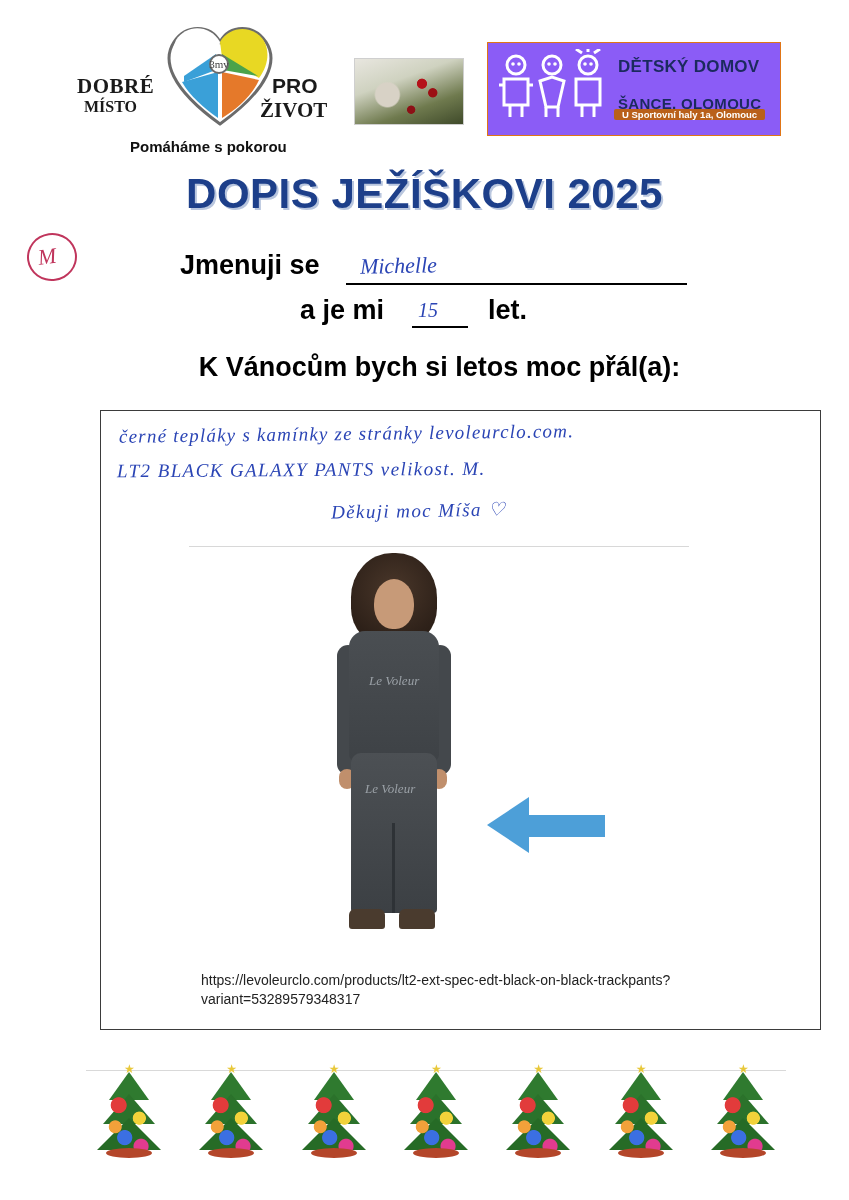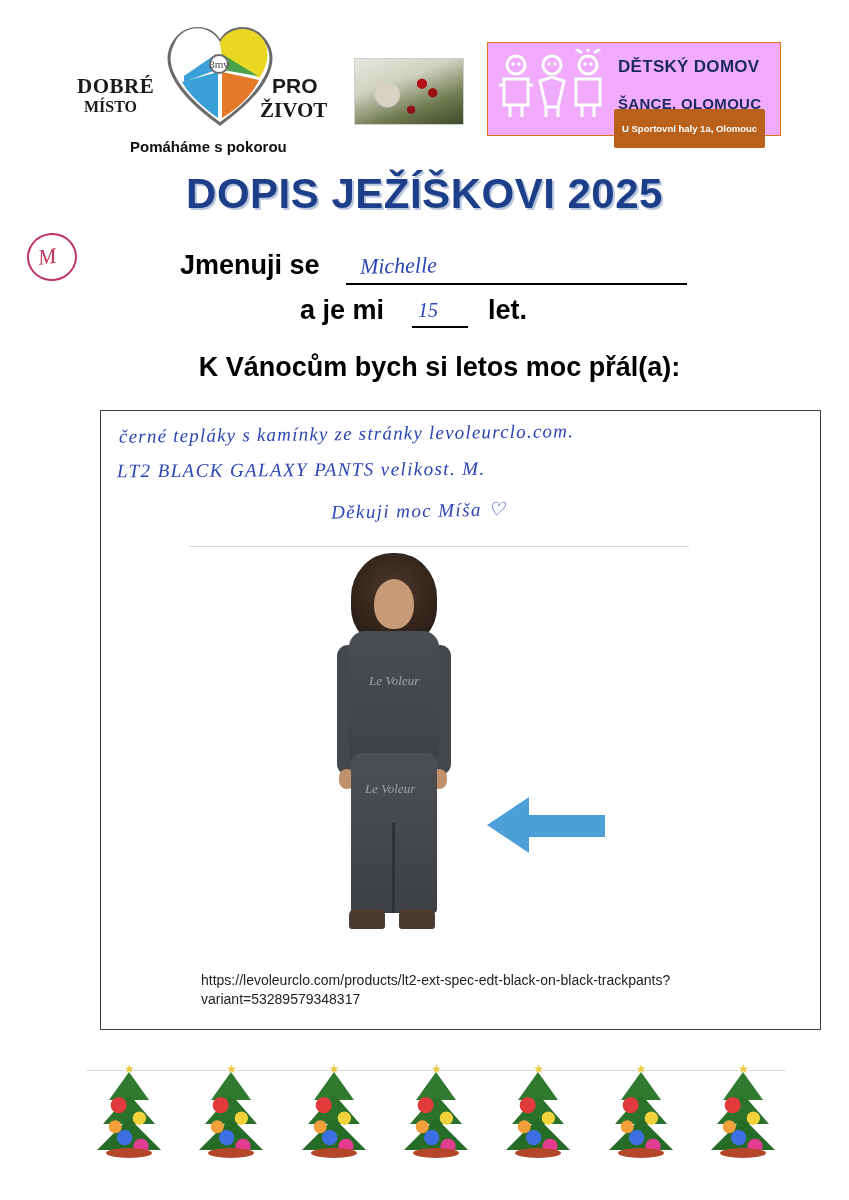--- a/index.html
+++ b/index.html
@@ -111,7 +111,7 @@
     top: 32px;
     width: 292px;
     height: 92px;
-    background: #f0abfc;
+    background: #8b5cf6;
     border: 1px solid #e07516;
   }
   .logo-right .kids {

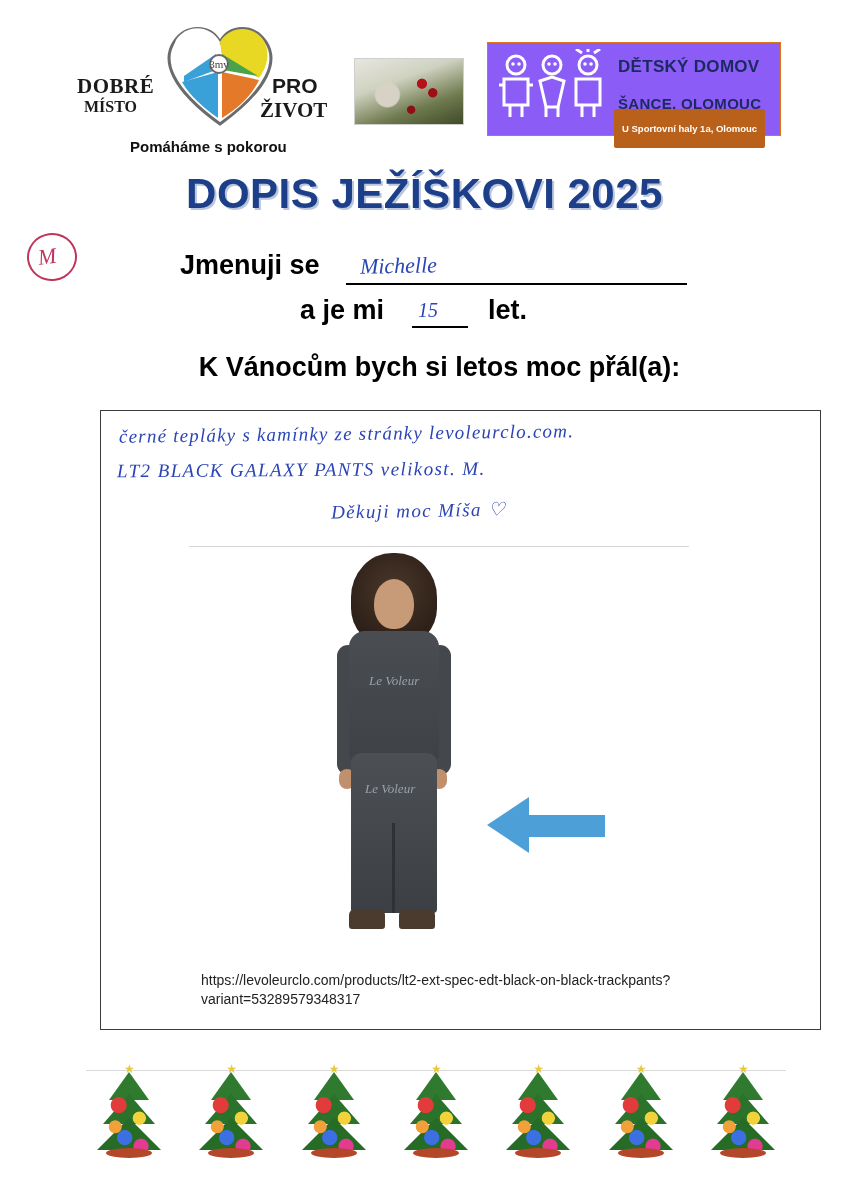--- a/index.html
+++ b/index.html
@@ -148,7 +148,7 @@
     font-weight: bold;
     color: #fff;
     background: #b9601a;
-    padding: 14px 8px;
+    padding: 0 8px;
     border-radius: 2px;
   }
 

